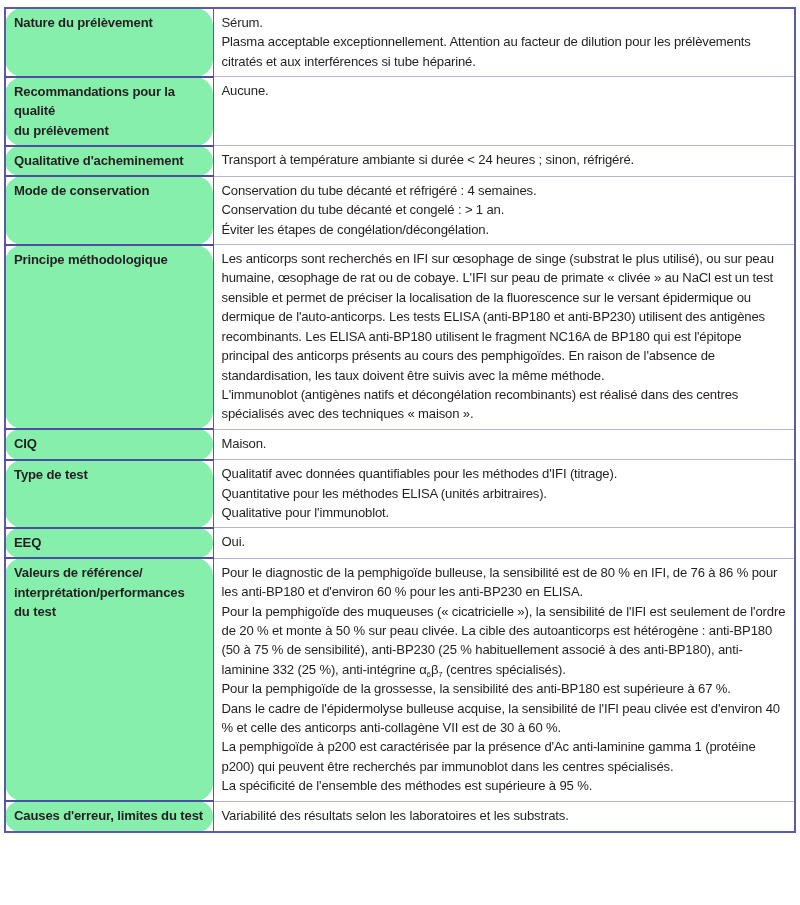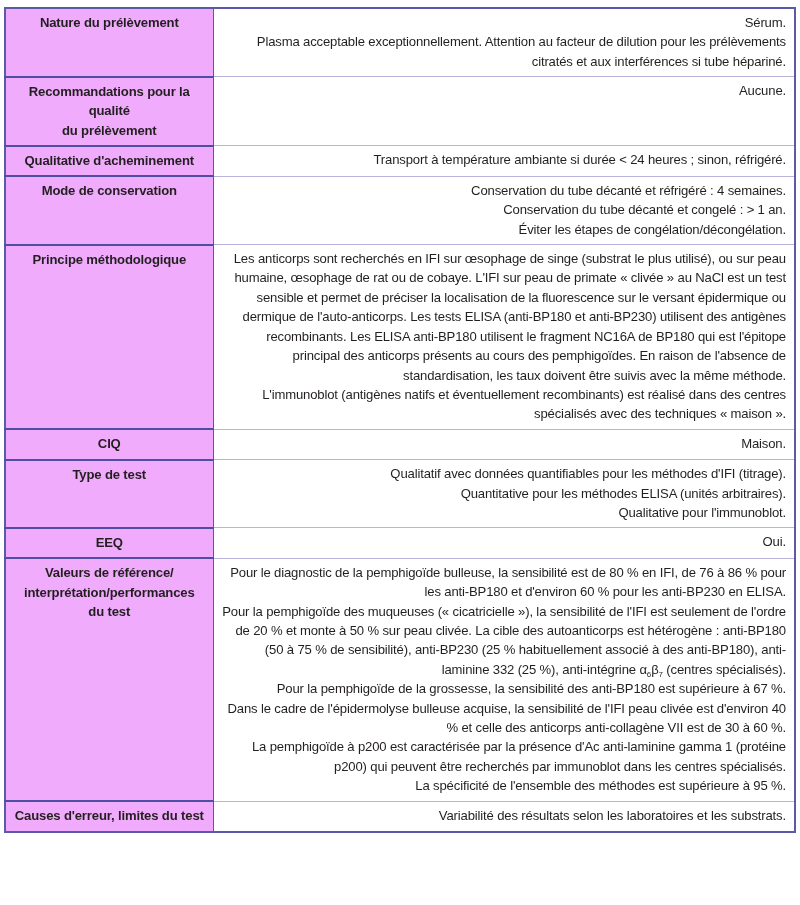--- a/index.html
+++ b/index.html
@@ -37,14 +37,15 @@
       letter-spacing: -0.15px;
     }
     td.label {
-      background: #f0abfc;
+      background: #86efac;
       font-weight: bold;
-      text-align: center;
+      text-align: left;
       border-right: 1.5px solid #5a5aa8;
       border-bottom: 2px solid #4e4ea3;
       padding-left: 6px;
       padding-right: 6px;
       letter-spacing: -0.3px;
+      border-radius: 18px;
     }
     td.value {
       background: #ffffff;

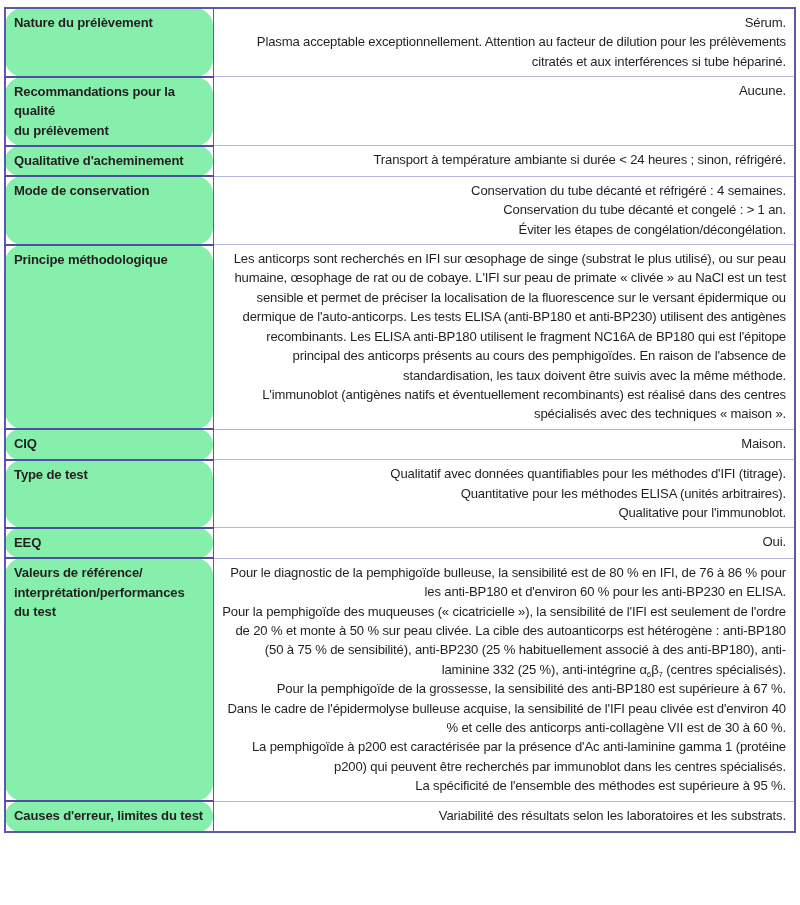--- a/index.html
+++ b/index.html
@@ -49,7 +49,7 @@
     }
     td.value {
       background: #ffffff;
-      text-align: right;
+      text-align: left;
       border-bottom: 1.5px solid #b9b4de;
       padding-left: 12px;
       padding-right: 10px;

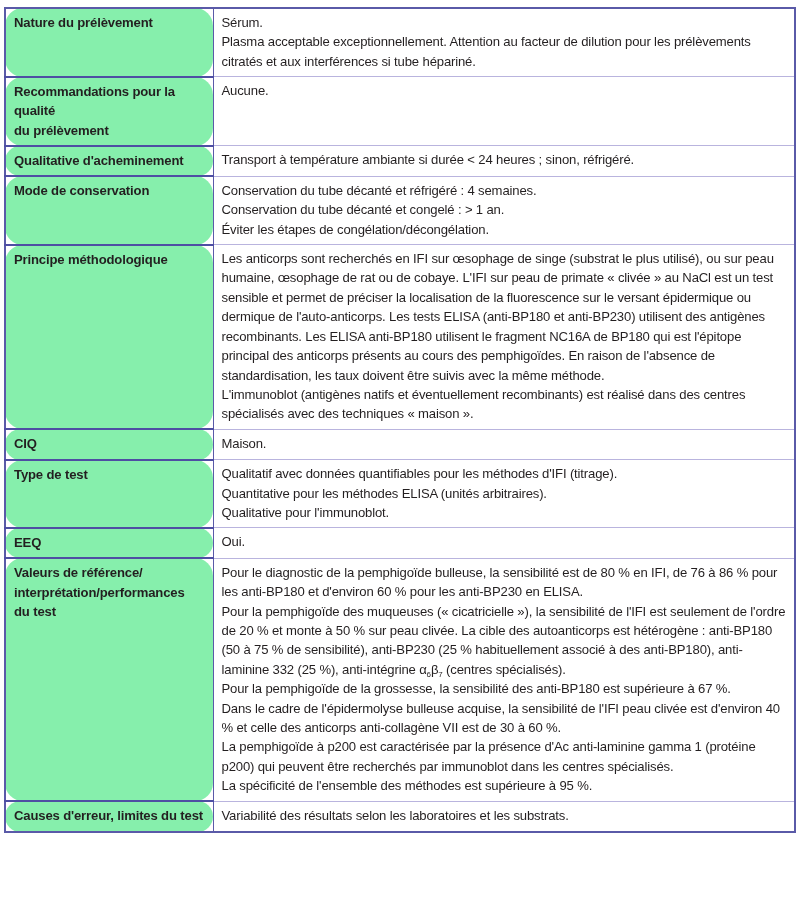--- a/index.html
+++ b/index.html
@@ -115,7 +115,7 @@
         <td class="label">Principe méthodologique</td>
         <td class="value">
           <span class="line">Les anticorps sont recherchés en IFI sur œsophage de singe (substrat le plus utilisé), ou sur peau humaine, œsophage de rat ou de cobaye. L'IFI sur peau de primate « clivée » au NaCl est un test sensible et permet de préciser la localisation de la fluorescence sur le versant épidermique ou dermique de l'auto-anticorps. Les tests ELISA (anti-BP180 et anti-BP230) utilisent des antigènes recombinants. Les ELISA anti-BP180 utilisent le fragment NC16A de BP180 qui est l'épitope principal des anticorps présents au cours des pemphigoïdes. En raison de l'absence de standardisation, les taux doivent être suivis avec la même méthode.</span>
-          <span class="line">L'immunoblot (antigènes natifs et éventuellement recombinants) est réalisé dans des centres spécialisés avec des techniques « maison ».</span>
+          <span class="line">L'immunoblot (antigènes natifs et décongélation recombinants) est réalisé dans des centres spécialisés avec des techniques « maison ».</span>
         </td>
       </tr>
 

